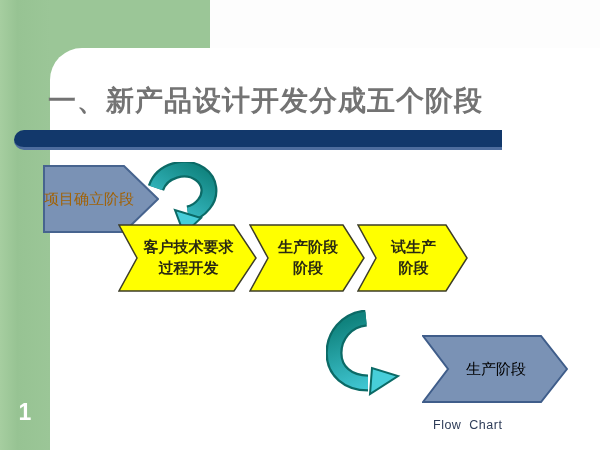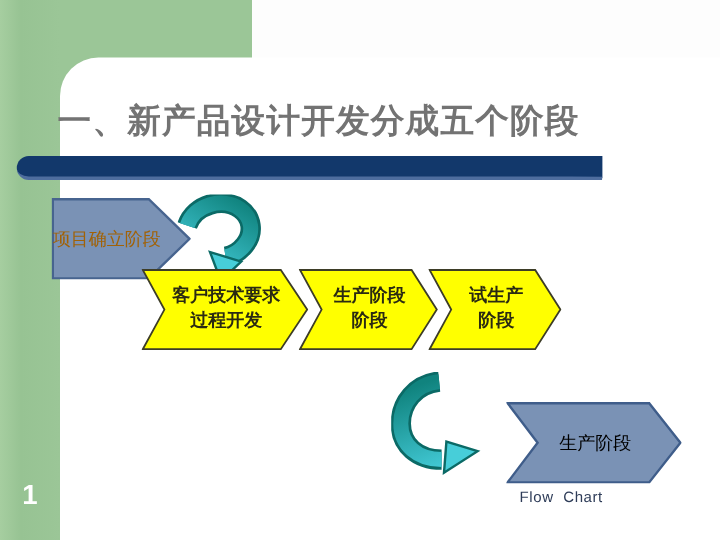--- a/index.html
+++ b/index.html
@@ -49,7 +49,7 @@
   
   .page-number{position:absolute;left:0;top:399px;width:50px;text-align:center;
     font-size:23px;font-weight:bold;color:#ffffff;}
-  .footer{position:absolute;left:433px;top:407px;font-size:12.5px;color:#2e3c58;
+  .footer{position:absolute;left:433px;top:418px;font-size:12.5px;color:#2e3c58;
     white-space:pre;letter-spacing:0.5px;}
 </style>
 </head>

